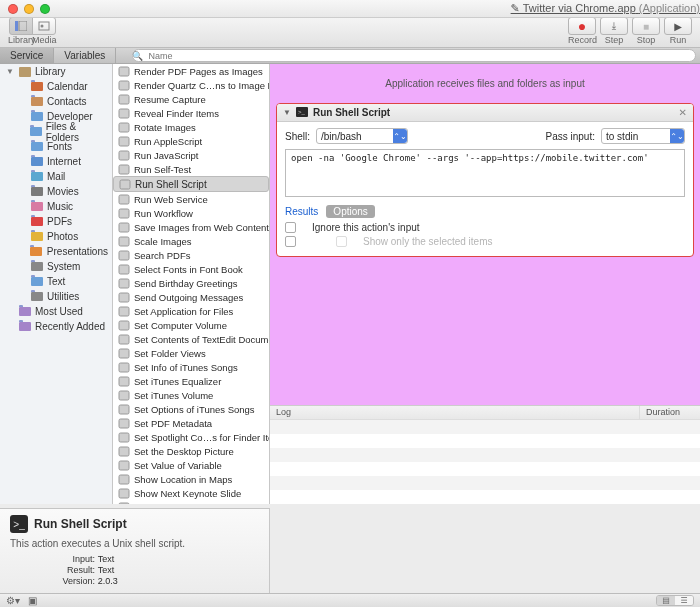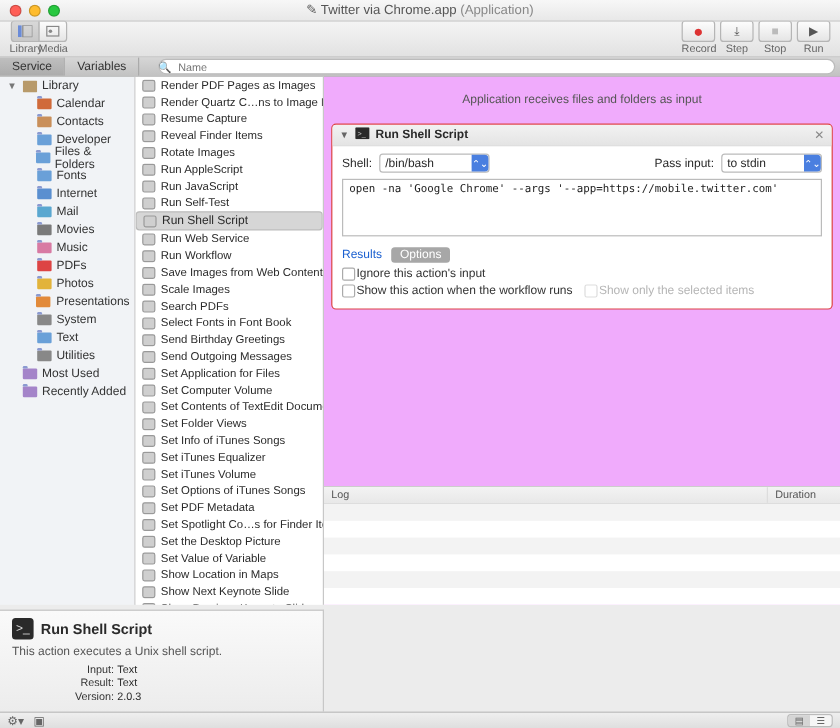--- a/index.html
+++ b/index.html
@@ -10,7 +10,7 @@
   .trafficlights { display: flex; gap: 6px; margin-left: 8px; }
   .dot { width: 10px; height: 10px; border-radius: 50%; border: 0.5px solid rgba(0,0,0,0.2); }
   .dot.red { background: #ff5f57; } .dot.yellow { background: #febc2e; } .dot.green { background: #28c840; }
-  .title { position: absolute; left: 0; right: 0; text-align: center; font-size: 11px; color: #555; pointer-events: none; }
+  .title { position: absolute; left: 0; right: 0; text-align: right; font-size: 11px; color: #555; pointer-events: none; text-decoration: underline; }
   .title .tag { color: #888; }
 
   

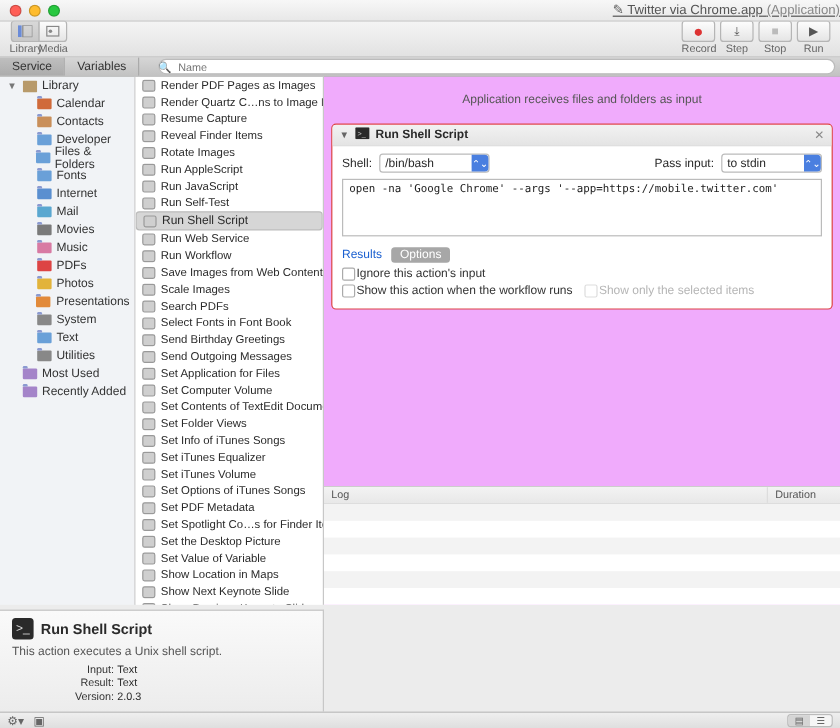--- a/index.html
+++ b/index.html
@@ -70,7 +70,7 @@
   .opt-tabs { display:flex; align-items:center; gap:8px; margin:6px 0 4px; }
   .opt-tabs .lnk { color:#1a5fd0; font-size:10px; }
   .opt-tabs .pill { background:#a7a7a7; color:#fff; border-radius:3px; padding:1px 7px; font-size:10px; }
-  .chk-row { display:flex; align-items:center; gap:1px; font-size:10px; color:#333; margin:3px 0; }
+  .chk-row { display:flex; align-items:center; gap:16px; font-size:10px; color:#333; margin:3px 0; }
   .chk-row.dis { color:#b5b5b5; }
   .chk { width:11px; height:11px; border:1px solid #aaa; background:#fff; border-radius:2px; }
 

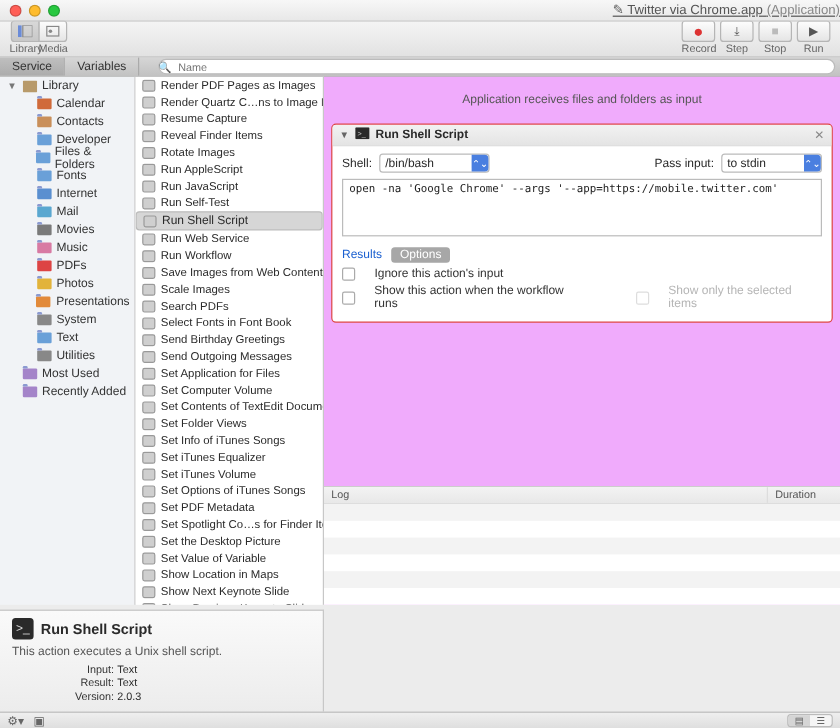--- a/index.html
+++ b/index.html
@@ -593,7 +593,6 @@
         </div>
         <div class="chk-row">
           <div class="chk"></div>
-          <span>Show this action when the workflow runs</span>
           <span style="width:8px"></span>
           <span class="chk-row dis" style="margin:0">
             <div class="chk" style="border-color:#ddd"></div>

